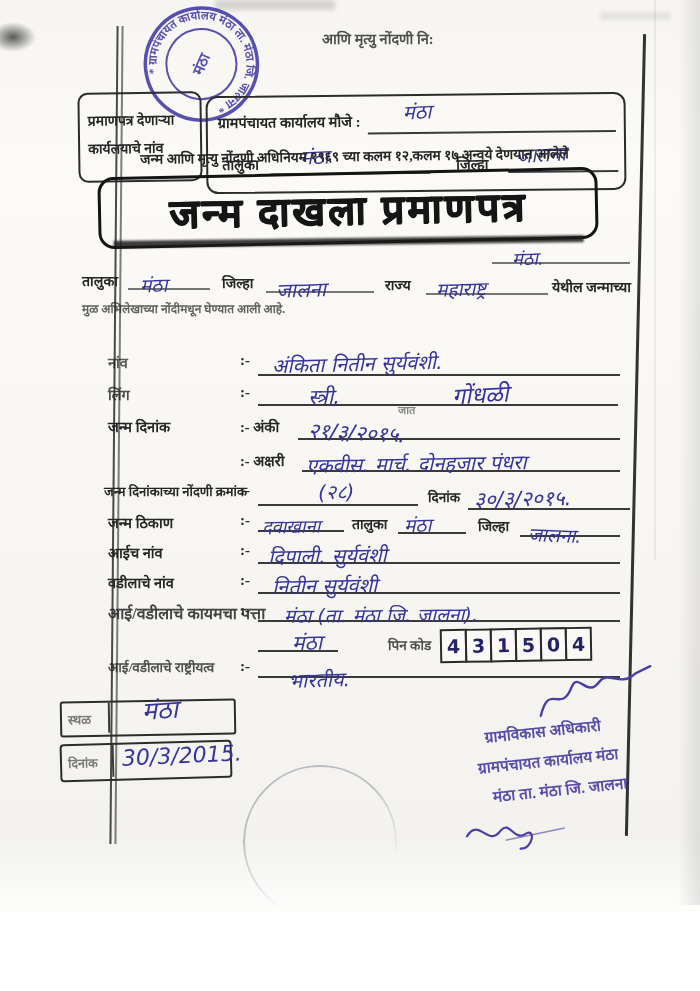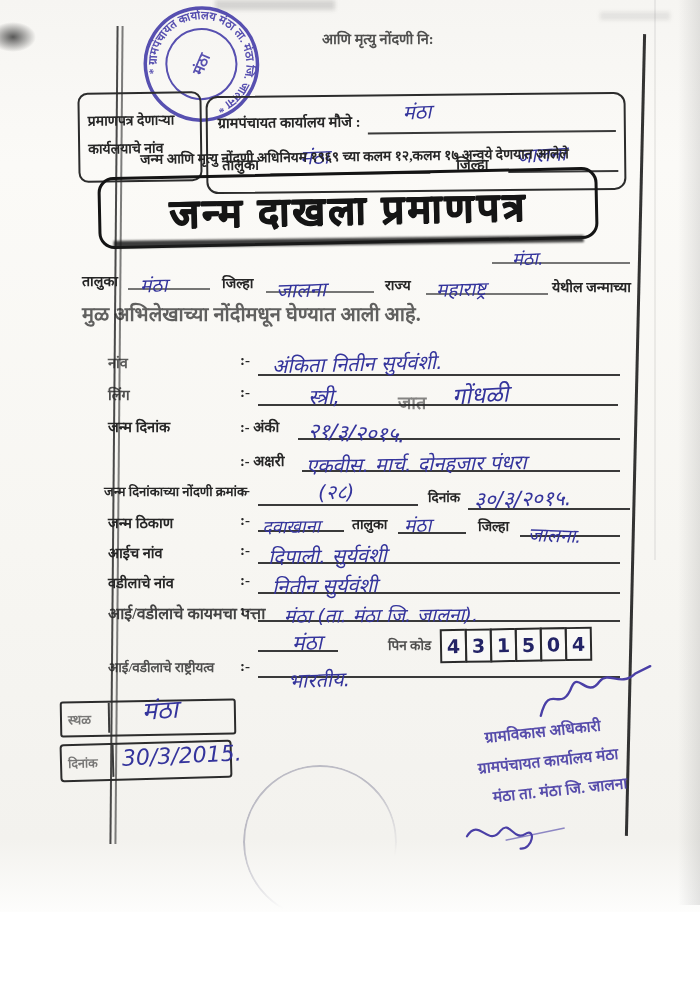--- a/index.html
+++ b/index.html
@@ -109,7 +109,7 @@
   <div class="rule soft" style="left:426px;top:293px;width:122px;"></div>
   <div class="hw" style="left:436px;top:276px;font-size:19px;transform:rotate(-2deg);">महाराष्ट्र</div>
   <div class="p" style="left:552px;top:277px;font-size:14.2px;">येथील जन्माच्या</div>
-  <div class="p" style="left:82px;top:300px;font-size:20px;opacity:.72;">मुळ अभिलेखाच्या नोंदीमधून घेण्यात आली आहे.</div>
+  <div class="p" style="left:82px;top:300px;font-size:12px;opacity:.72;">मुळ अभिलेखाच्या नोंदीमधून घेण्यात आली आहे.</div>
 
   <div class="p" style="left:108px;top:352px;font-size:14.5px;opacity:.75;">नांव</div>
   <div class="p" style="left:240px;top:352px;font-size:15px;">:-</div>

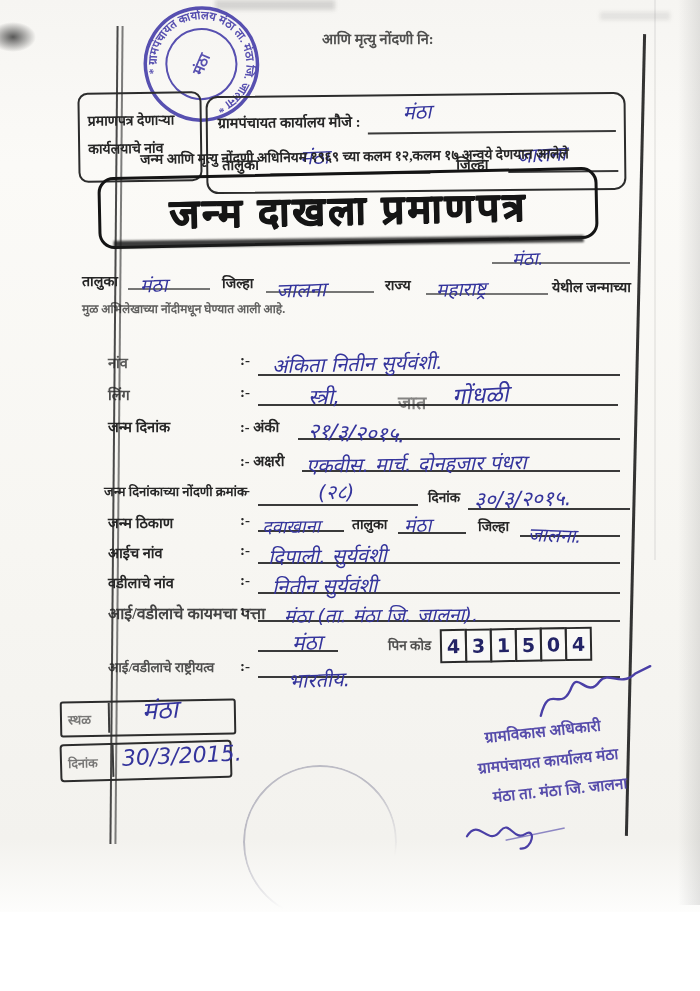--- a/index.html
+++ b/index.html
@@ -120,7 +120,7 @@
   <div class="p" style="left:240px;top:384px;font-size:15px;">:-</div>
   <div class="rule" style="left:258px;top:404px;width:360px;"></div>
   <div class="hw" style="left:308px;top:382px;font-size:21px;transform:rotate(-1deg);">स्त्री,</div>
-  <div class="p" style="left:398px;top:390px;font-size:18px;opacity:.55;">जात</div>
+  <div class="p" style="left:398px;top:402px;font-size:11px;opacity:.55;">जात</div>
   <div class="hw" style="left:452px;top:378px;font-size:23px;transform:rotate(-3deg);">गोंधळी</div>
 
   <div class="p" style="left:108px;top:416px;font-size:14.5px;">जन्म दिनांक</div>

